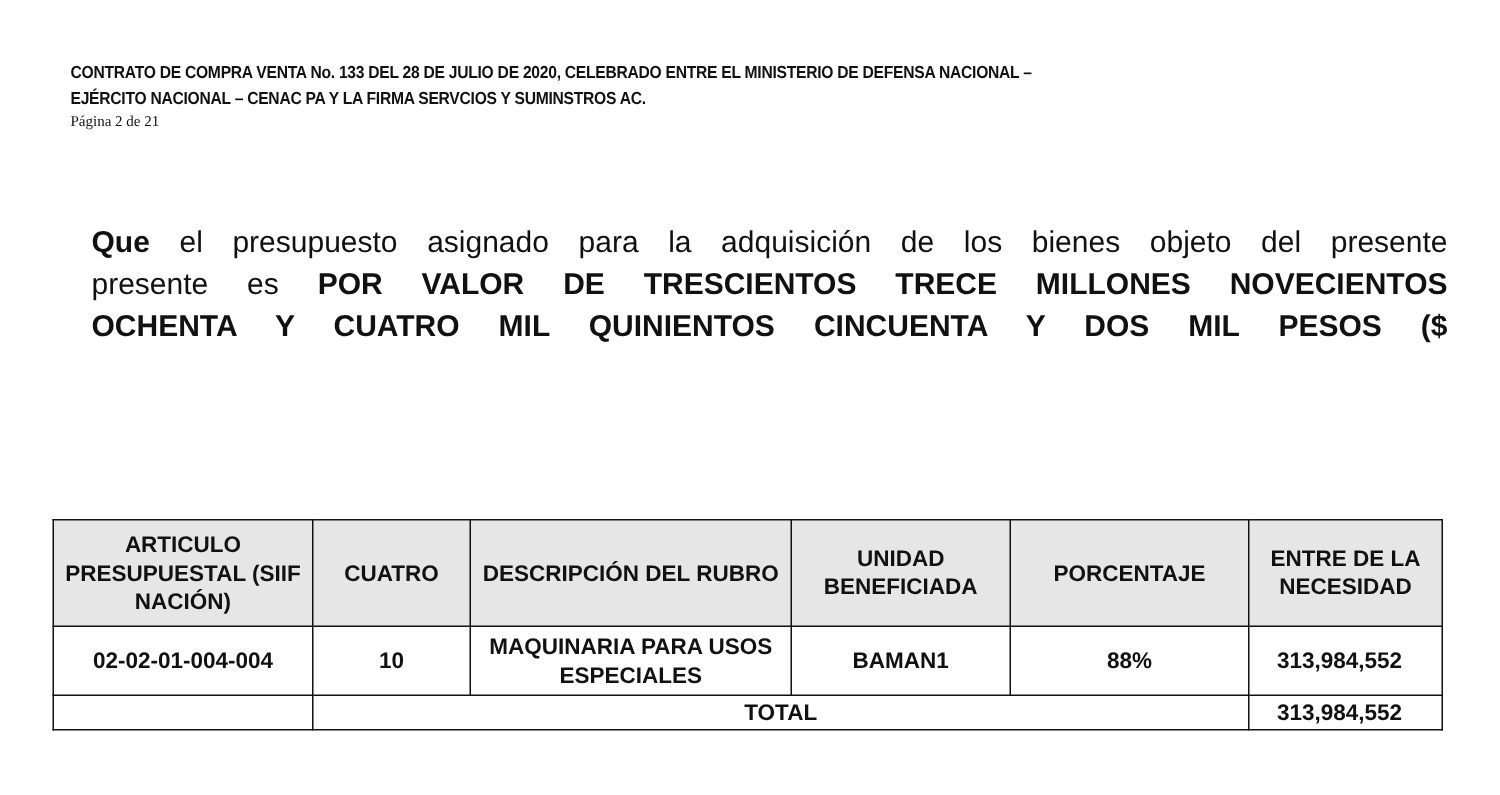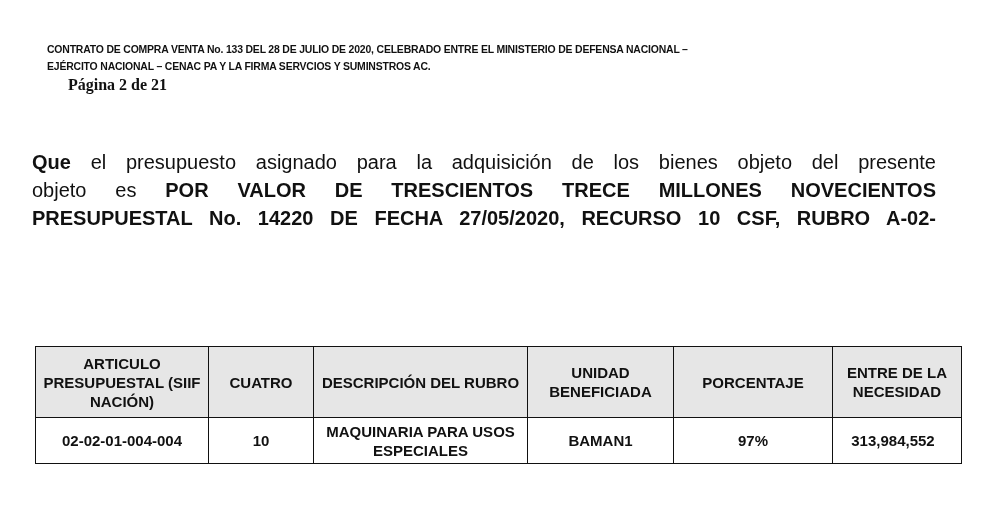--- a/index.html
+++ b/index.html
@@ -5,7 +5,7 @@
     html, body { margin: 0; padding: 0; background: #ffffff; }
     body { width: 1000px; height: 530px; position: relative; overflow: hidden; color: #111; }
     .hdr { position: absolute; left: 47px; top: 40px; font-family: "Liberation Sans", sans-serif; font-weight: bold; font-size: 11.6px; line-height: 17px; letter-spacing: -0.2px; transform: scaleX(0.9); transform-origin: left top; width: 1060px; }
-    .pagina { position: absolute; left: 47px; top: 76px; font-family: "Liberation Serif", serif; font-weight: bold; font-size: 16px; margin-left: 21px; }
+    .pagina { position: absolute; left: 47px; top: 76px; font-family: "Liberation Serif", serif; font-weight: normal; font-size: 10px; }
     .para { position: absolute; left: 32px; top: 148px; width: 904px; font-family: "Liberation Sans", sans-serif; font-size: 20px; line-height: 28px; text-align: justify; text-align-last: justify; }
     .para .line { display: block; text-align: justify; text-align-last: justify; white-space: nowrap; }
     .para .line.last { text-align-last: left; }

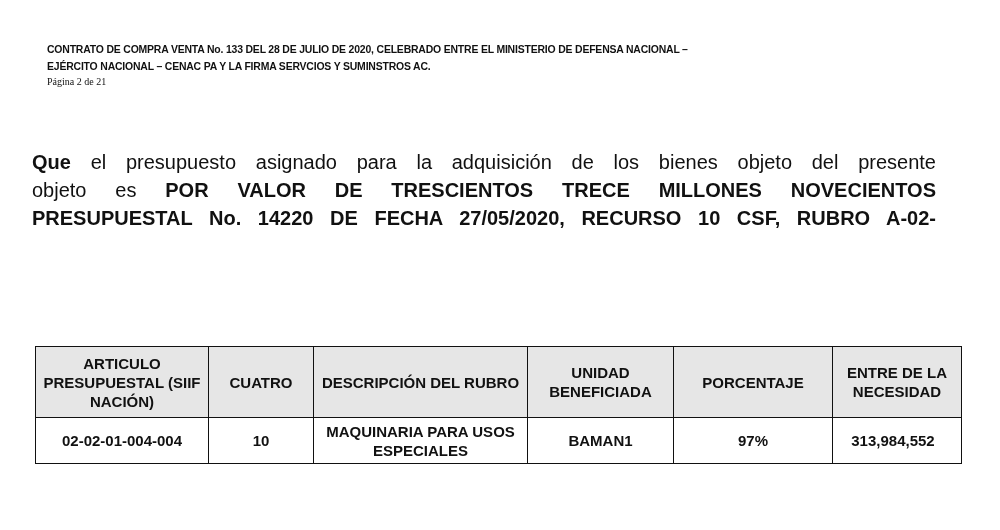--- a/index.html
+++ b/index.html
@@ -6,7 +6,7 @@
     body { width: 1000px; height: 530px; position: relative; overflow: hidden; color: #111; }
     .hdr { position: absolute; left: 47px; top: 40px; font-family: "Liberation Sans", sans-serif; font-weight: bold; font-size: 11.6px; line-height: 17px; letter-spacing: -0.2px; transform: scaleX(0.9); transform-origin: left top; width: 1060px; }
     .pagina { position: absolute; left: 47px; top: 76px; font-family: "Liberation Serif", serif; font-weight: normal; font-size: 10px; }
-    .para { position: absolute; left: 32px; top: 148px; width: 904px; font-family: "Liberation Sans", sans-serif; font-size: 20px; line-height: 28px; text-align: justify; text-align-last: justify; }
+    .para { position: absolute; left: 61px; top: 148px; width: 904px; font-family: "Liberation Sans", sans-serif; font-size: 20px; line-height: 28px; text-align: justify; text-align-last: justify; }
     .para .line { display: block; text-align: justify; text-align-last: justify; white-space: nowrap; }
     .para .line.last { text-align-last: left; }
     .para b { font-weight: bold; }

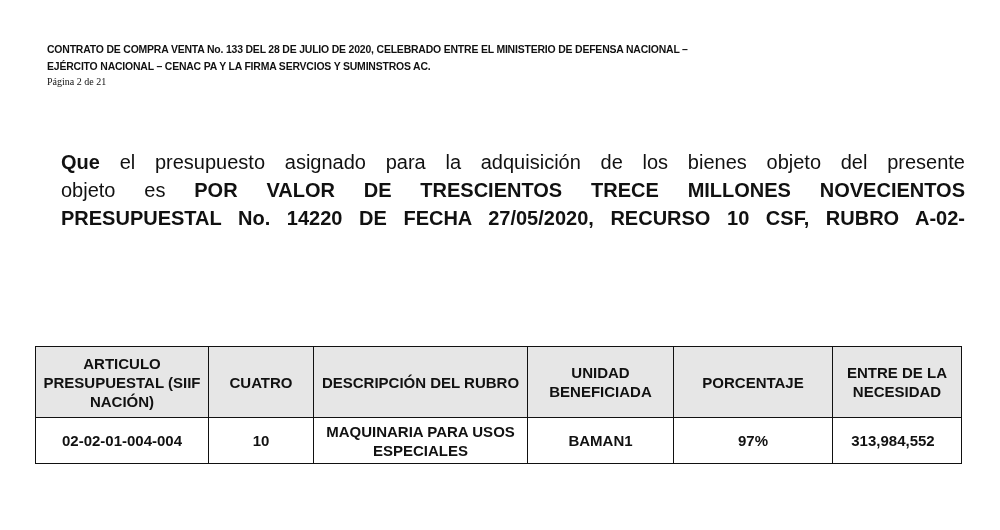--- a/index.html
+++ b/index.html
@@ -28,7 +28,7 @@
 
 <div class="para">
   <span class="line"><b>Que</b><span> el presupuesto asignado para la adquisición de los bienes objeto del presente</span></span>
-  <span class="line"><span>objeto es </span><b>POR VALOR DE TRESCIENTOS TRECE MILLONES NOVECIENTOS</b></span>
+  <span class="line"><span>presente es </span><b>POR VALOR DE TRESCIENTOS TRECE MILLONES NOVECIENTOS</b></span>
   <span class="line"><b>PRESUPUESTAL No. 14220 DE FECHA 27/05/2020, RECURSO 10 CSF, RUBRO A-02-</b></span>
 </div>
 

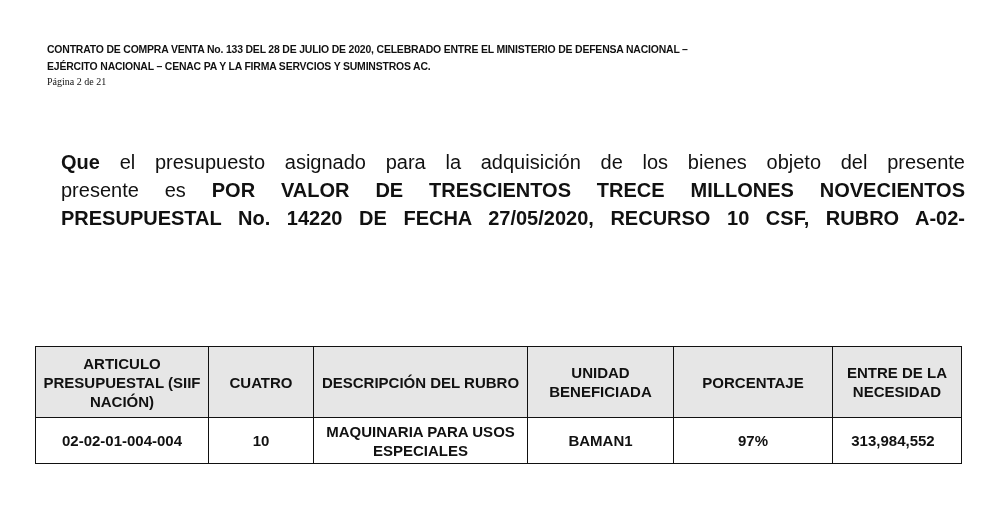--- a/index.html
+++ b/index.html
@@ -29,6 +29,7 @@
 <div class="para">
   <span class="line"><b>Que</b><span> el presupuesto asignado para la adquisición de los bienes objeto del presente</span></span>
   <span class="line"><span>presente es </span><b>POR VALOR DE TRESCIENTOS TRECE MILLONES NOVECIENTOS</b></span>
+  <span class="line"><b>OCHENTA Y CUATRO MIL QUINIENTOS CINCUENTA Y DOS MIL PESOS ($</b></span>
   <span class="line"><b>PRESUPUESTAL No. 14220 DE FECHA 27/05/2020, RECURSO 10 CSF, RUBRO A-02-</b></span>
 </div>
 

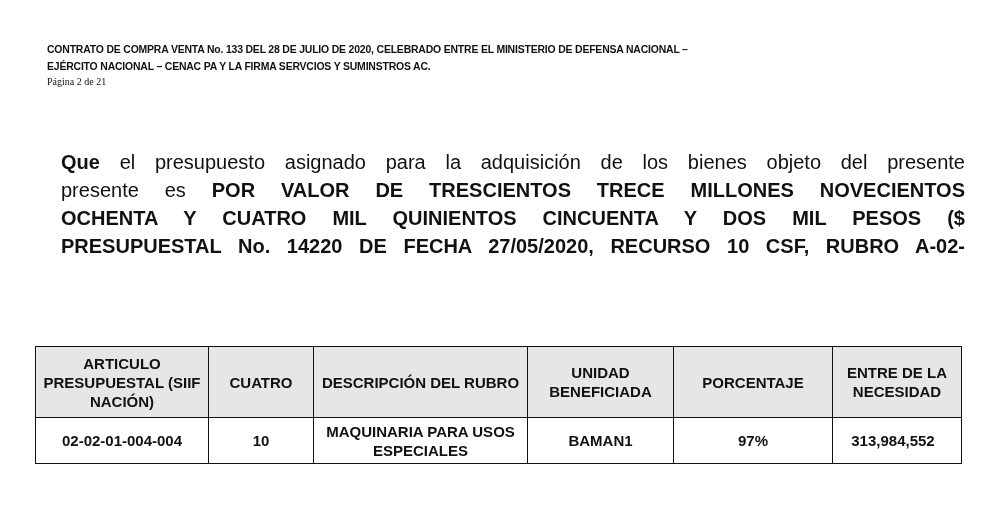--- a/index.html
+++ b/index.html
@@ -30,7 +30,6 @@
   <span class="line"><b>Que</b><span> el presupuesto asignado para la adquisición de los bienes objeto del presente</span></span>
   <span class="line"><span>presente es </span><b>POR VALOR DE TRESCIENTOS TRECE MILLONES NOVECIENTOS</b></span>
   <span class="line"><b>OCHENTA Y CUATRO MIL QUINIENTOS CINCUENTA Y DOS MIL PESOS ($</b></span>
-  <span class="line"><b>PRESUPUESTAL No. 14220 DE FECHA 27/05/2020, RECURSO 10 CSF, RUBRO A-02-</b></span>
 </div>
 
 <table class="t">

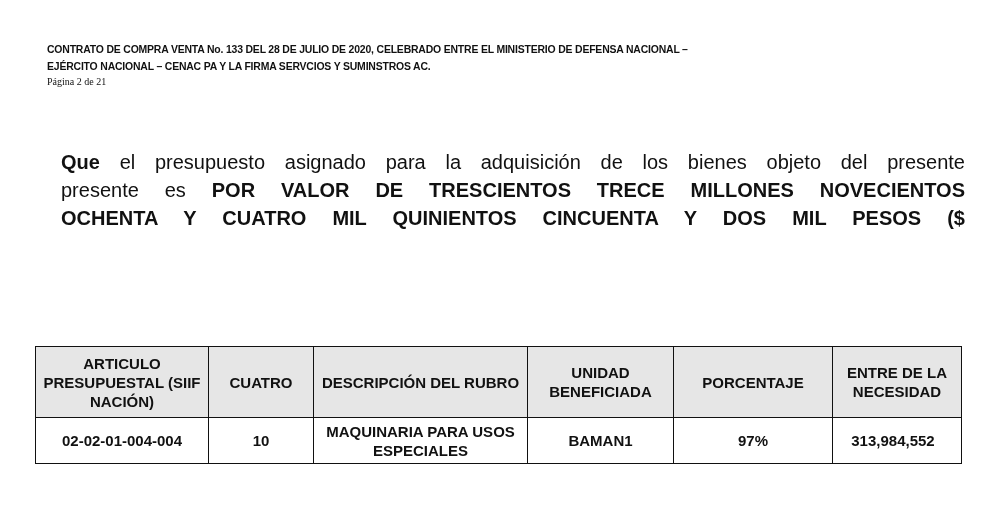--- a/index.html
+++ b/index.html
@@ -55,7 +55,7 @@
     <td>10</td>
     <td>MAQUINARIA PARA USOS ESPECIALES</td>
     <td>BAMAN1</td>
-    <td>97%</td>
+    <td>88%</td>
     <td class="r">313,984,552</td>
   </tr>
 </tbody>

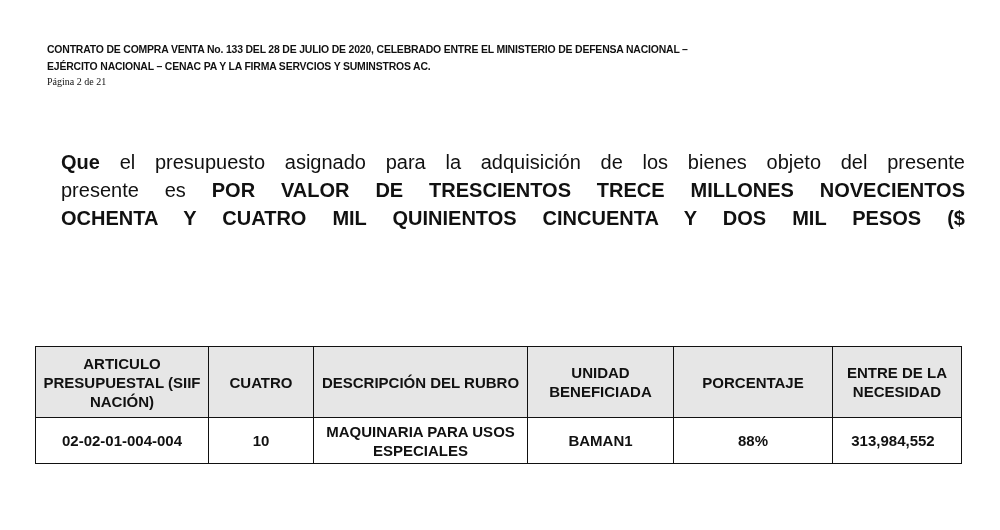--- a/index.html
+++ b/index.html
@@ -58,6 +58,11 @@
     <td>88%</td>
     <td class="r">313,984,552</td>
   </tr>
+  <tr class="total">
+    <td></td>
+    <td colspan="4">TOTAL</td>
+    <td class="r">313,984,552</td>
+  </tr>
 </tbody>
   </table>
 

